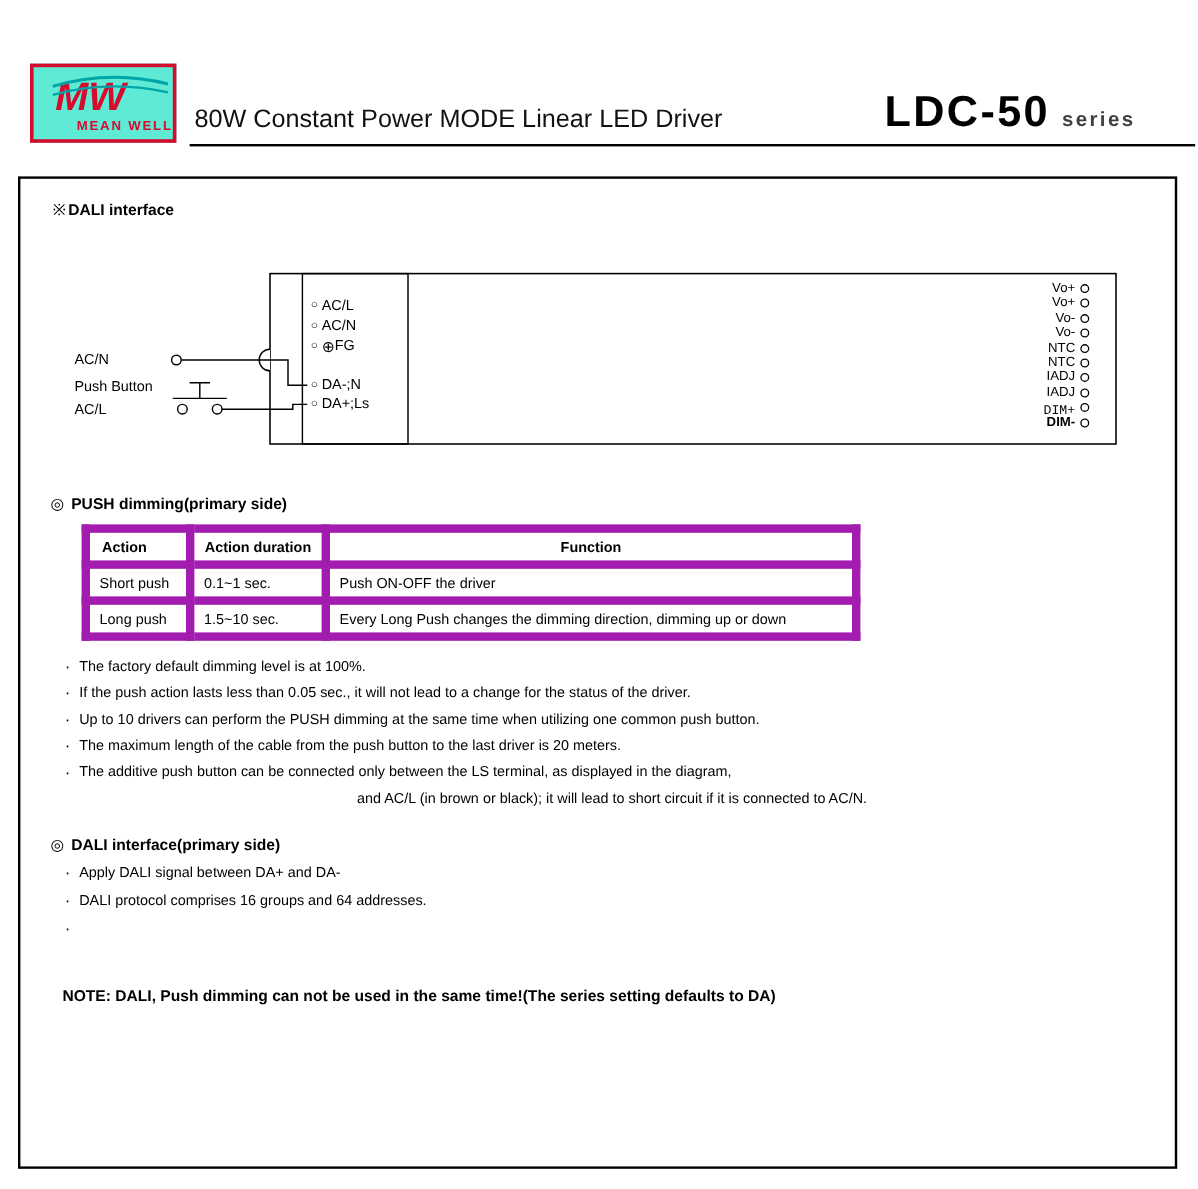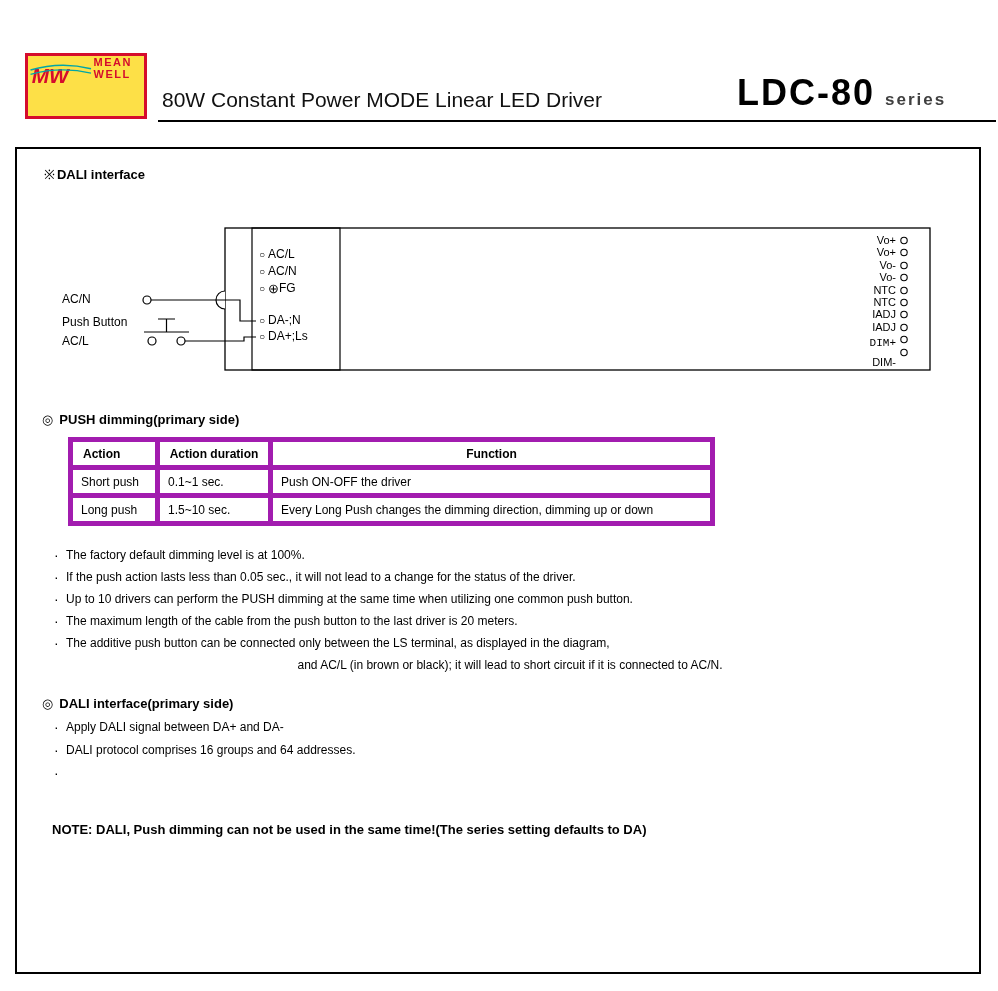--- a/index.html
+++ b/index.html
@@ -12,8 +12,8 @@
   .logo-box{
     position:absolute;left:25px;top:53px;width:122px;height:66px;
     border:3px solid #d50c2d;box-sizing:border-box;
-    display:flex;flex-direction:row;align-items:flex-start;justify-content:center;
-    background:#fde047;
+    display:flex;flex-direction:column;align-items:flex-end;justify-content:center;
+    background:#5eead4;
   }
   .logo-brand{font-size:11px;font-weight:bold;color:#d50c2d;letter-spacing:1.5px;margin-top:0px;}
   .doc-title{position:absolute;left:162px;top:88px;font-size:21px;color:#111;}

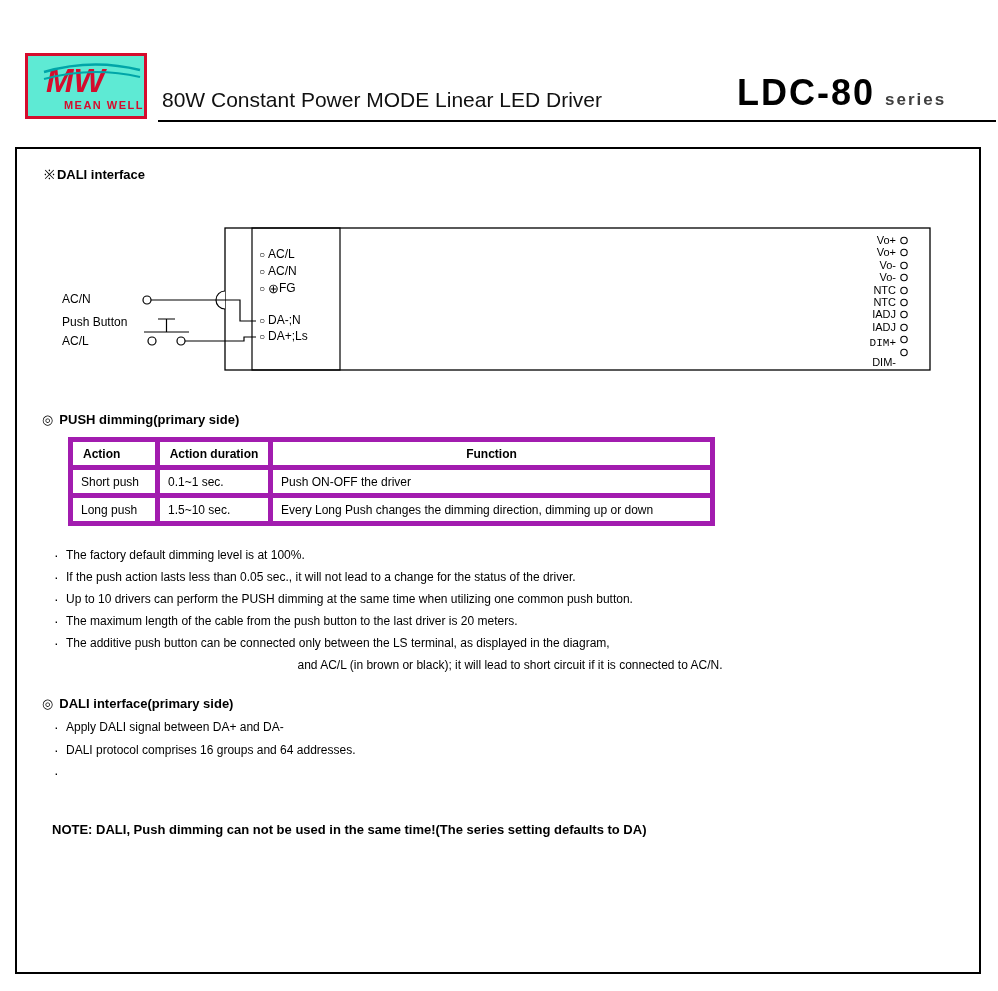--- a/index.html
+++ b/index.html
@@ -72,7 +72,7 @@
   <div class="doc-title">80W Constant Power MODE Linear LED Driver</div>
 
   <div class="series-wrap">
-    <span class="series-name">LDC-80</span>
+    <span class="series-name">LDC-50</span>
     <span class="series-suffix">series</span>
   </div>
 

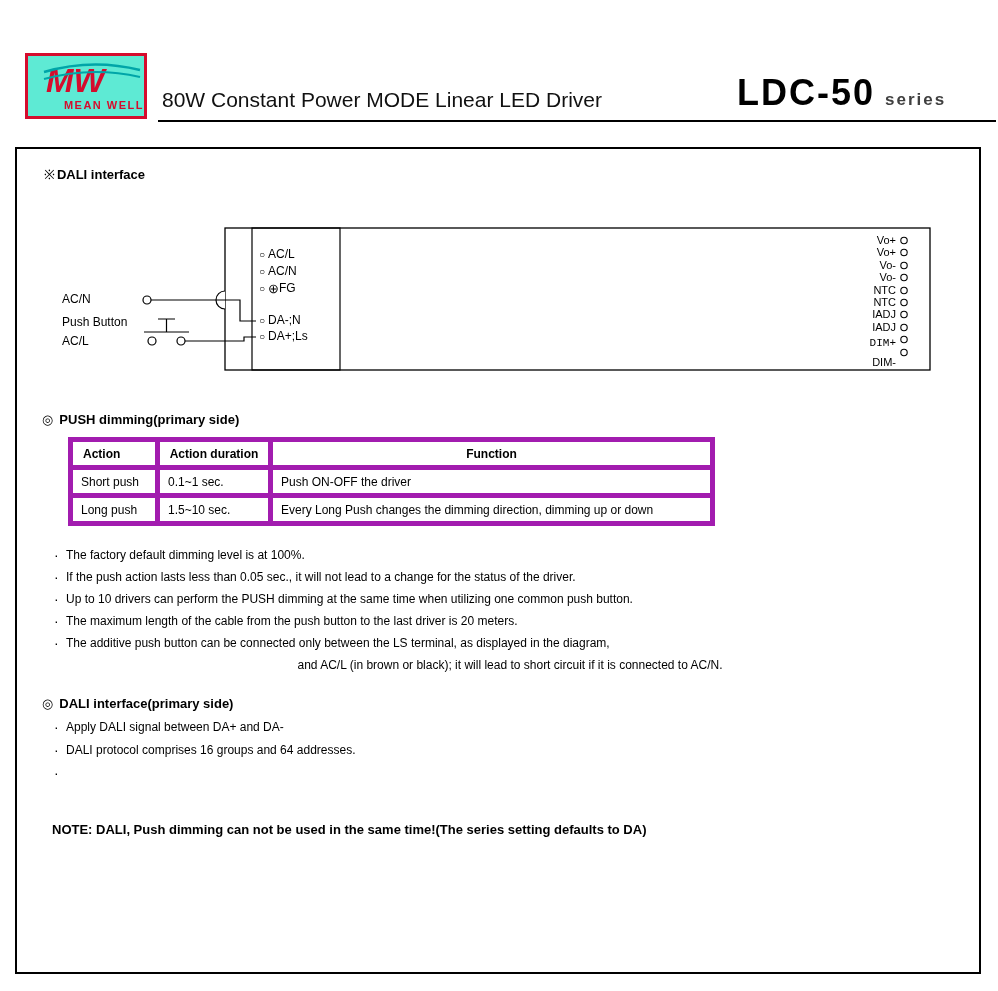--- a/index.html
+++ b/index.html
@@ -152,7 +152,7 @@
     <div class="rterm" style="top:308px;">IADJ</div>
     <div class="rterm" style="top:321px;">IADJ</div>
     <div class="rterm" style="top:337px;font-family:Liberation Mono, monospace;">DIM+</div>
-    <div class="rterm" style="top:356px;">DIM-</div>
+    <div class="rterm" style="top:346px;font-weight:bold;">DIM-</div>
   </div>
 
   <div class="sec-head" style="left:42px;top:412px;">

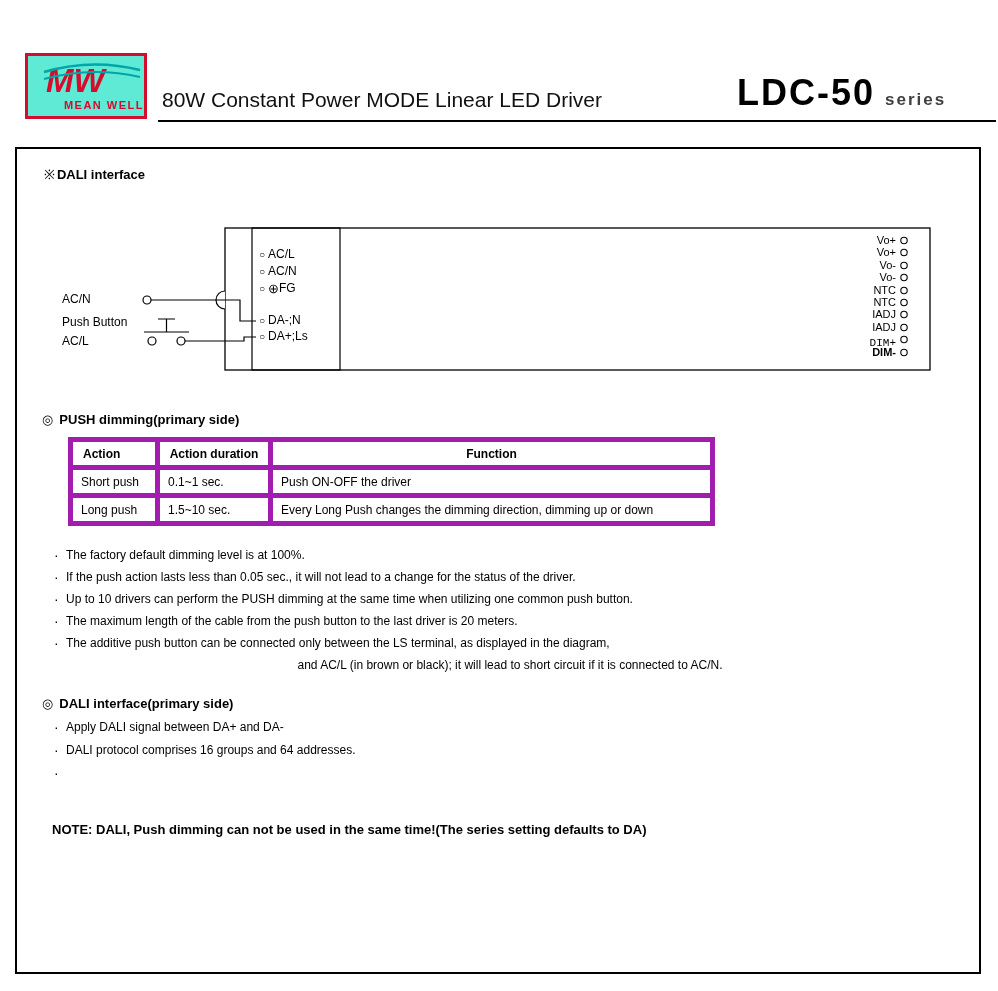--- a/index.html
+++ b/index.html
@@ -39,7 +39,7 @@
 
   
   .push-table{position:absolute;left:68px;top:437px;border-collapse:collapse;table-layout:fixed;font-size:12px;}
-  .push-table th,.push-table td{border:5px solid #a21caf;height:23px;padding:0 0 0 8px;text-align:left;vertical-align:middle;}
+  .push-table th,.push-table td{border:7px solid #a21caf;height:23px;padding:0 0 0 8px;text-align:left;vertical-align:middle;}
   .push-table th{font-weight:bold;}
   .push-table th.c{text-align:center;padding:0;}
   .col-action{width:87px;}

